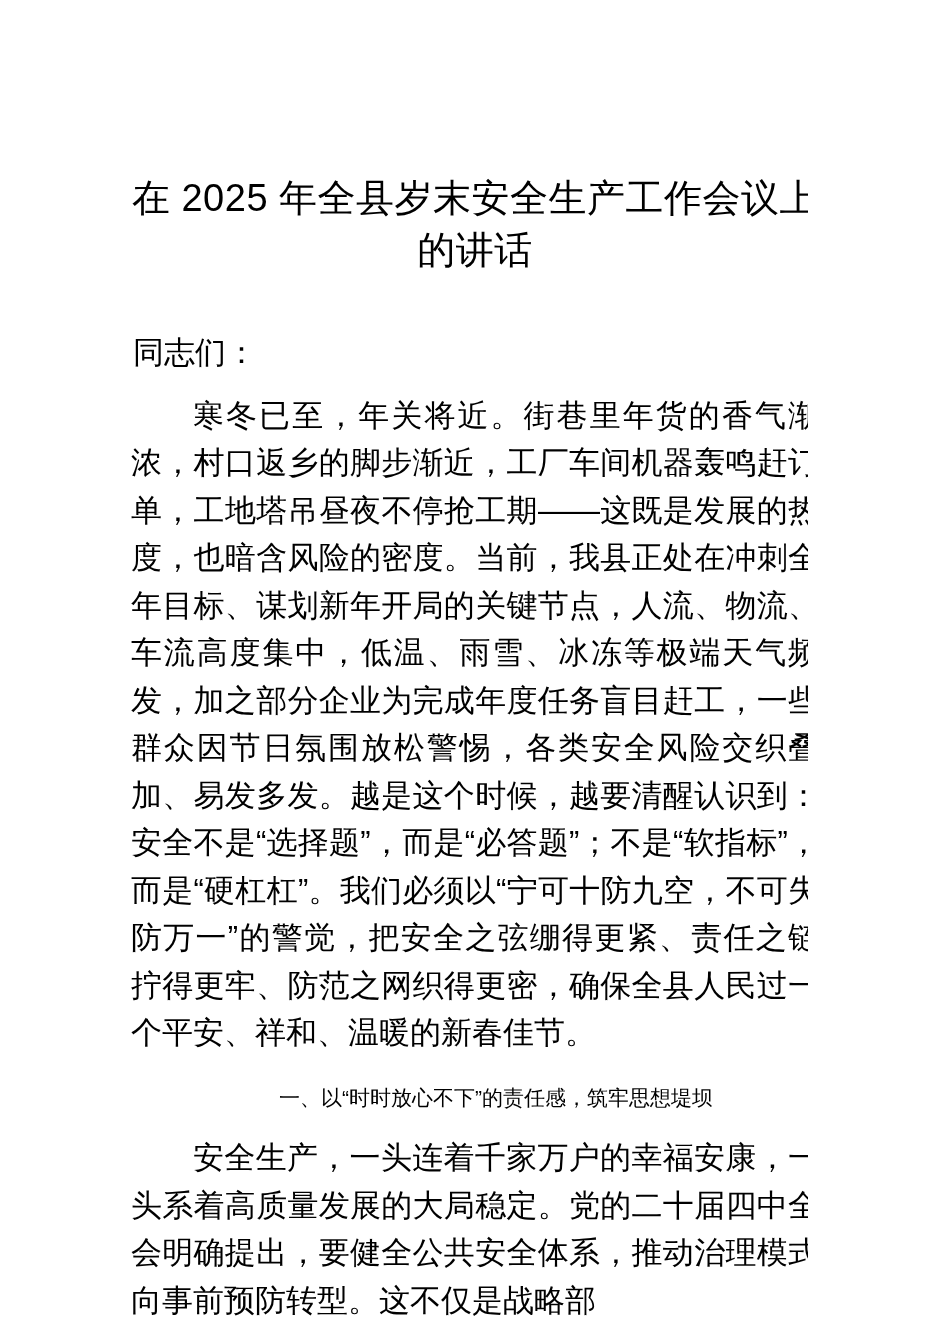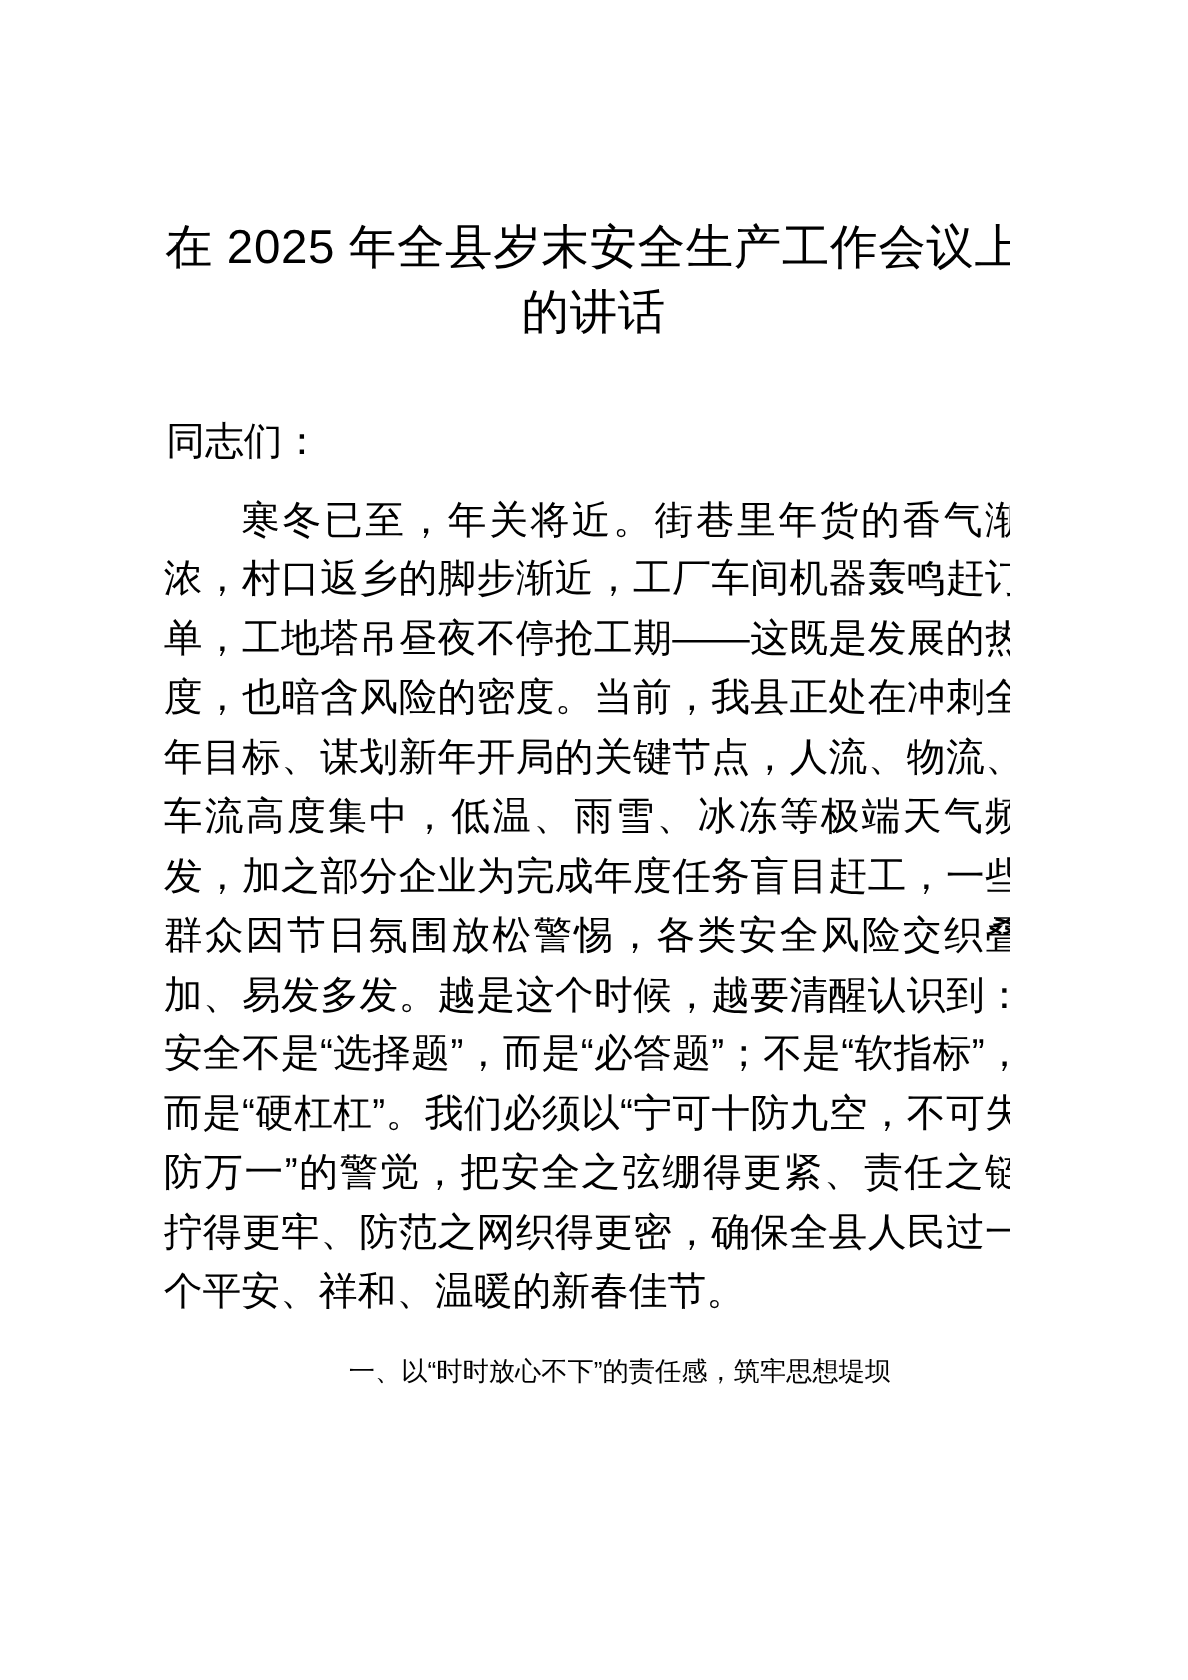--- a/index.html
+++ b/index.html
@@ -81,6 +81,7 @@
 
     <h2 class="section-heading">一、以“时时放心不下”的责任感，筑牢思想堤坝</h2>
 
+    <p class="body-para">安全生产，一头连着千家万户的幸福安康，一头系着高质量发展的大局稳定。党的二十届四中全会明确提出，要健全公共安全体系，推动治理模式向事前预防转型。这不仅是战略部</p>
 
   </div>
 </div>

